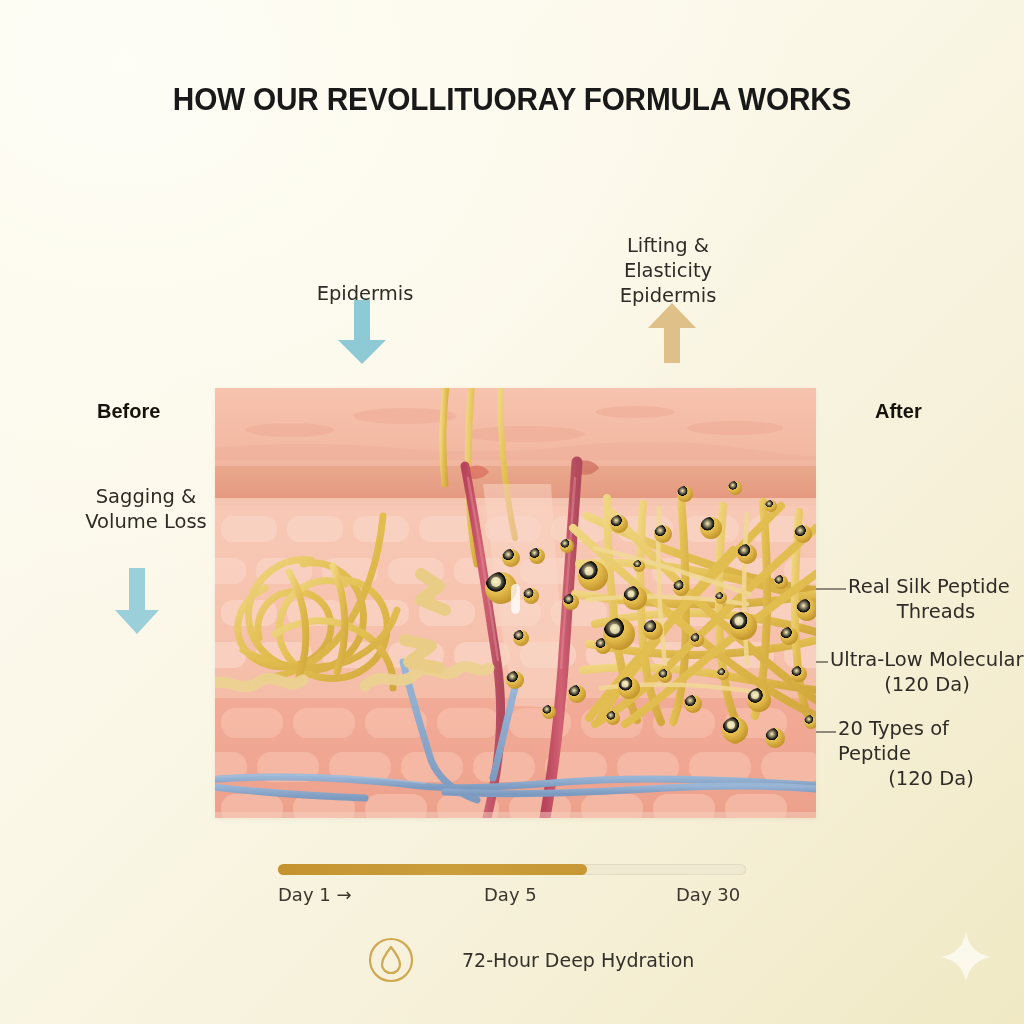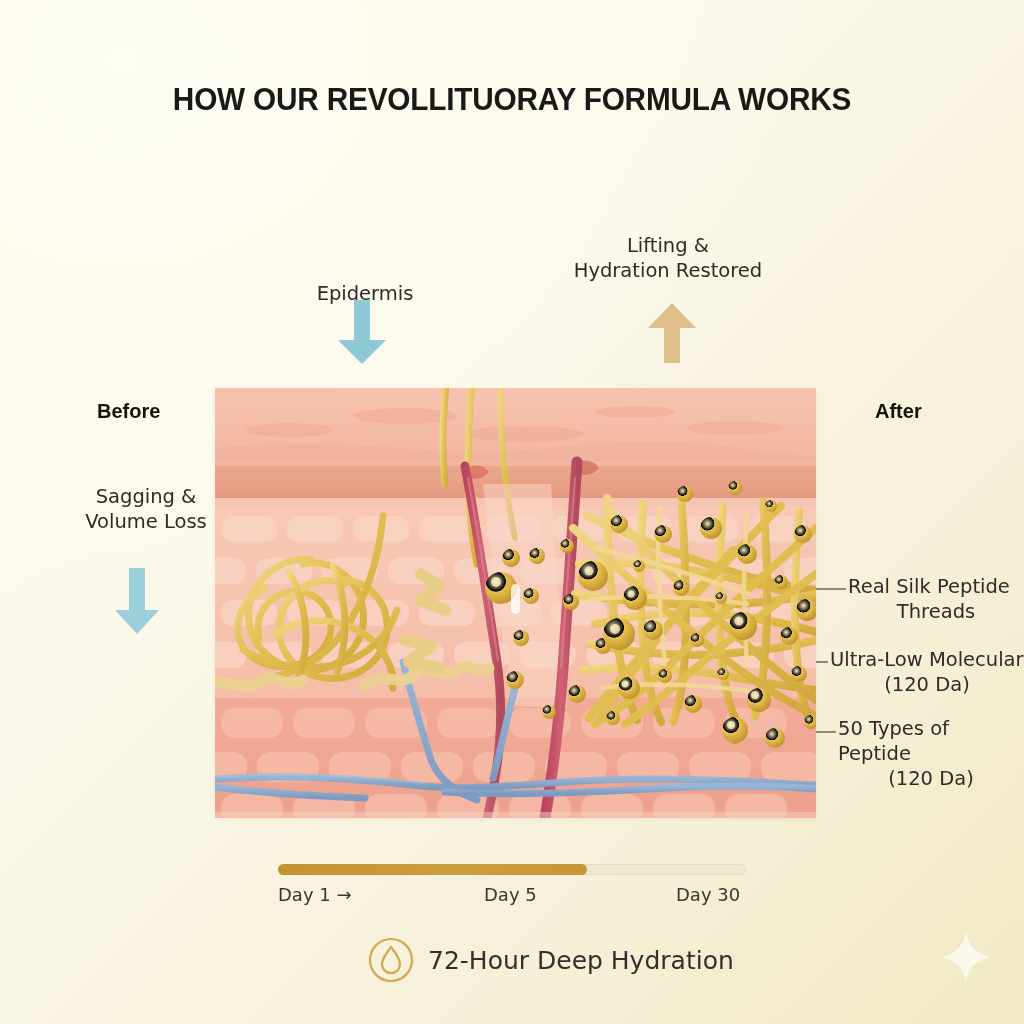--- a/index.html
+++ b/index.html
@@ -85,7 +85,7 @@
 
   <div class="anno" style="left:573px;top:233px;width:190px;text-align:center;">
     <span>Lifting &amp;</span><br>
-    <span>Hydration Restored</span>
+    <span>Elasticity Epidermis</span>
   </div>
 
   <svg class="arrow" style="left:336px;top:300px;" width="52" height="66" viewBox="0 0 52 66">

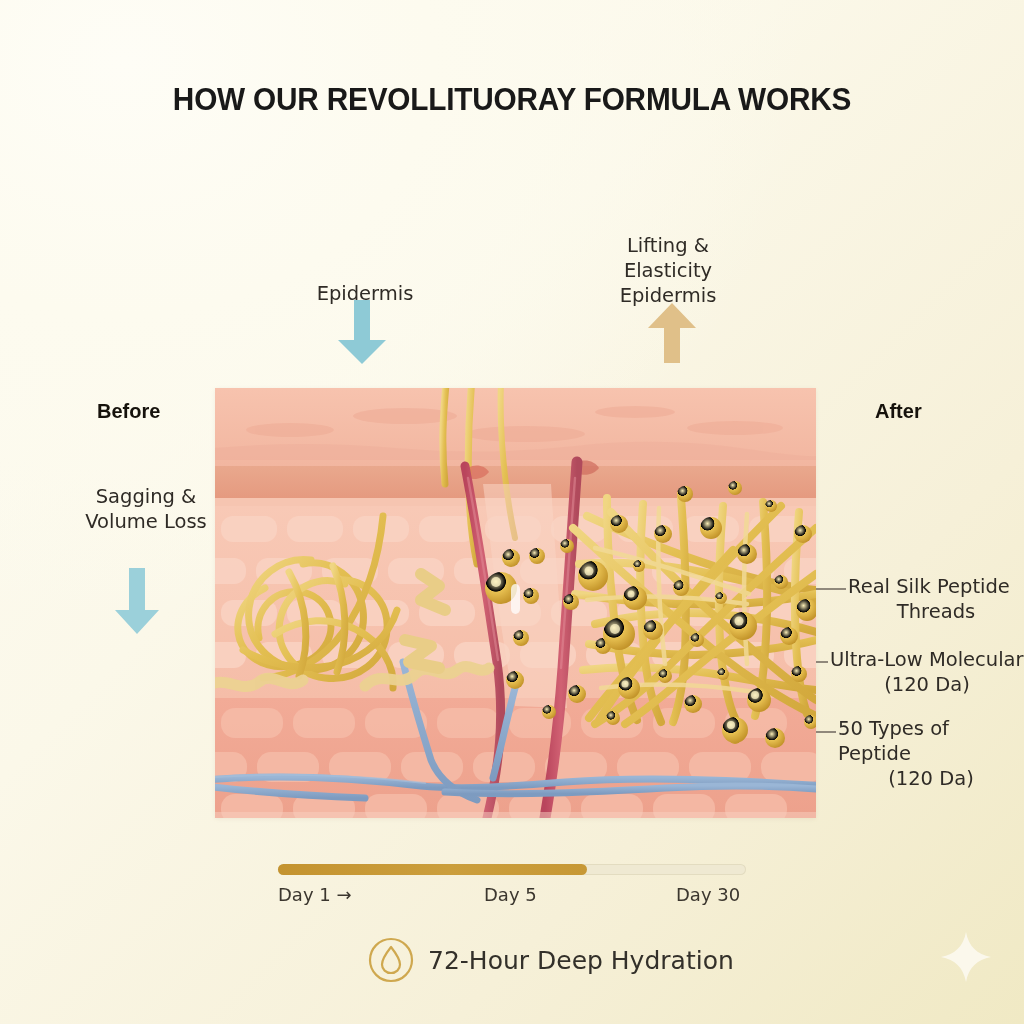--- a/index.html
+++ b/index.html
@@ -128,7 +128,7 @@
     <line x1="0" y1="1" x2="40" y2="1" stroke="#6e665c" stroke-width="1.4"></line>
   </svg>
   <div class="anno" style="left:838px;top:716px;width:186px;">
-    <span>50 Types of Peptide</span><br>
+    <span>20 Types of Peptide</span><br>
     <span style="display:inline-block;width:100%;text-align:center;">(120 Da)</span>
   </div>
 

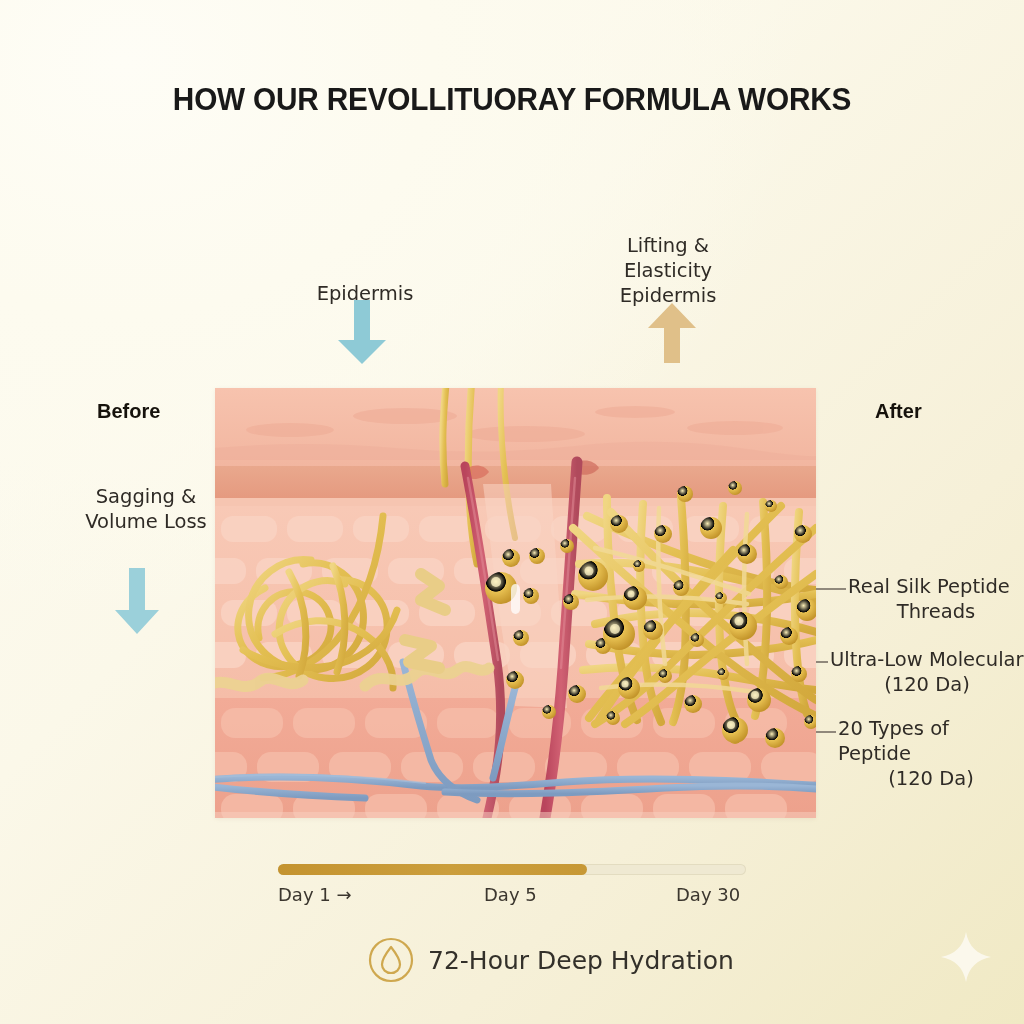--- a/index.html
+++ b/index.html
@@ -68,7 +68,7 @@
     position:absolute;left:368px;top:937px;display:flex;align-items:center;gap:14px;
   }
   #badge .txt{
-    font-size:25px;color:#33302a;font-family:"DejaVu Sans", sans-serif;
+    font-size:19px;color:#33302a;font-family:"DejaVu Sans", sans-serif;margin-left:34px;
   }
 
   

